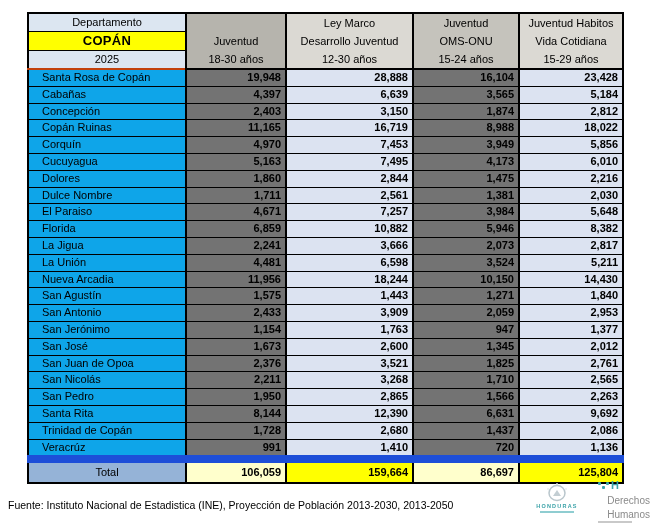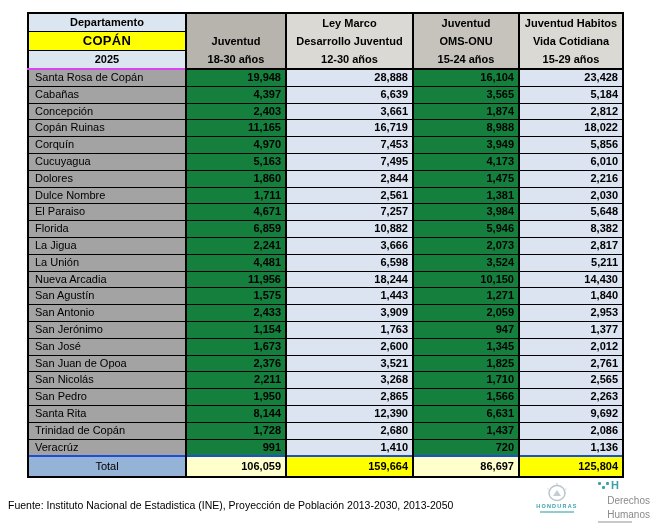--- a/index.html
+++ b/index.html
@@ -14,7 +14,7 @@
         padding:0;overflow:hidden;white-space:nowrap;}
 
   
-  thead td,thead th{text-align:center;font-weight:700;}
+  thead td,thead th{text-align:center;font-weight:400;}
   .hrow td{height:17px;line-height:17px;}
   .hd-blue{background:#dce6f1;}
   .hd-yellow{background:#ffff00;font-weight:700;font-size:13px;letter-spacing:.3px;}

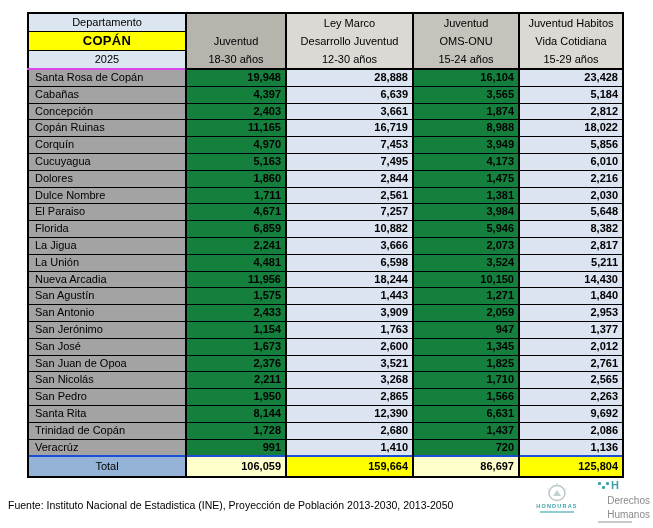--- a/index.html
+++ b/index.html
@@ -18,7 +18,7 @@
   .hrow td{height:17px;line-height:17px;}
   .hd-blue{background:#dce6f1;}
   .hd-yellow{background:#ffff00;font-weight:700;font-size:13px;letter-spacing:.3px;}
-  .hd-year{border-bottom:2px solid #d946ef;}
+  .hd-year{border-bottom:2px solid #c2410c;}
   th.colhead{border-bottom:2px solid #000;vertical-align:middle;}
   th.colhead div{line-height:18px;height:18px;}
   th.colhead.btm{vertical-align:bottom;}

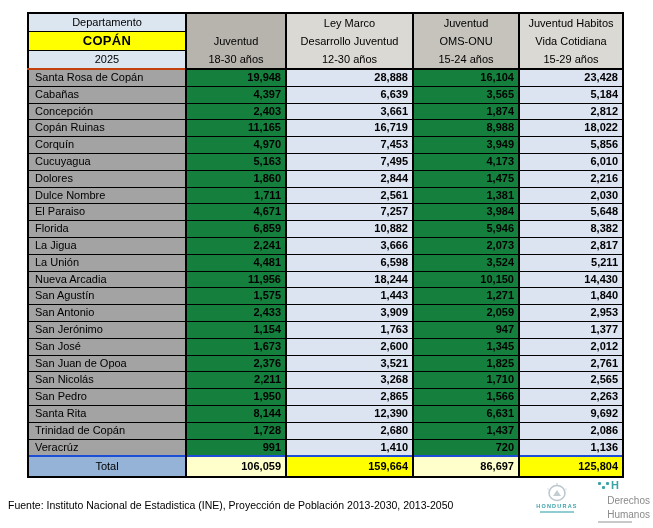--- a/index.html
+++ b/index.html
@@ -29,7 +29,7 @@
 
   
   tbody td{height:15.8px;line-height:15.8px;}
-  td.name-cell{background:#a3a3a3;text-align:left;padding-left:6px;font-weight:400;}
+  td.name-cell{background:#0ea5e9;text-align:left;padding-left:13px;font-weight:400;}
   td.num{text-align:right;padding-right:4px;font-weight:700;}
   td.cA{background:#15803d;margin-top:16px;}
   td.cB{background:#dce3f1;}

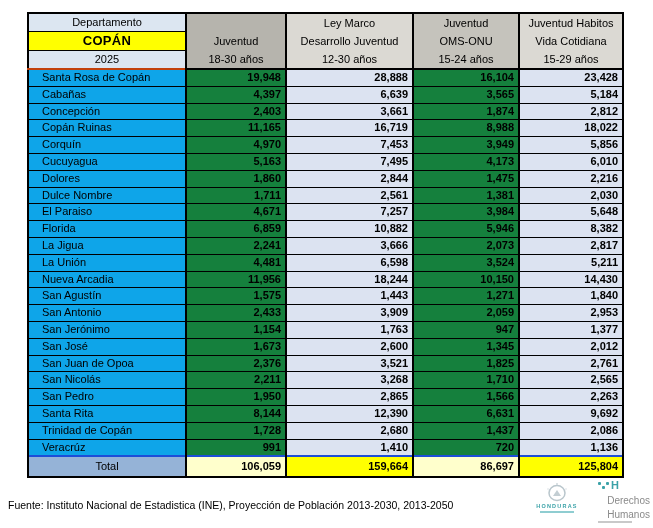--- a/index.html
+++ b/index.html
@@ -31,7 +31,7 @@
   tbody td{height:15.8px;line-height:15.8px;}
   td.name-cell{background:#0ea5e9;text-align:left;padding-left:13px;font-weight:400;}
   td.num{text-align:right;padding-right:4px;font-weight:700;}
-  td.cA{background:#15803d;margin-top:16px;}
+  td.cA{background:#737373;margin-top:16px;}
   td.cB{background:#dce3f1;}
 
   

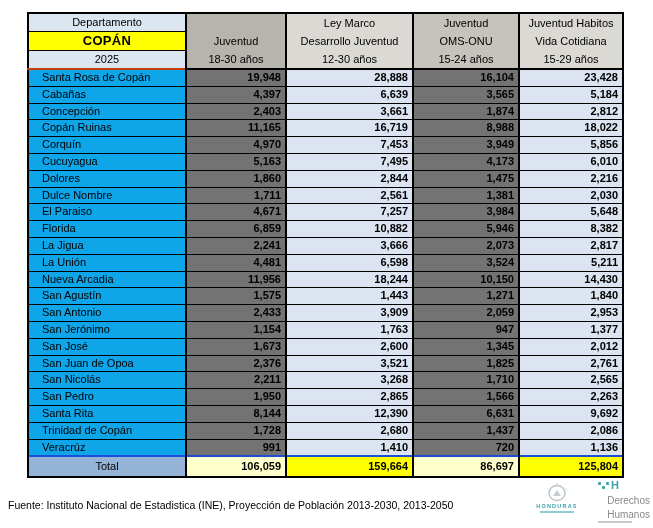--- a/index.html
+++ b/index.html
@@ -119,7 +119,7 @@
         <tr>
           <td class="name-cell">Concepción</td>
           <td class="num cA">2,403</td>
-          <td class="num cB">3,661</td>
+          <td class="num cB">3,150</td>
           <td class="num cA">1,874</td>
           <td class="num cB">2,812</td>
         </tr>

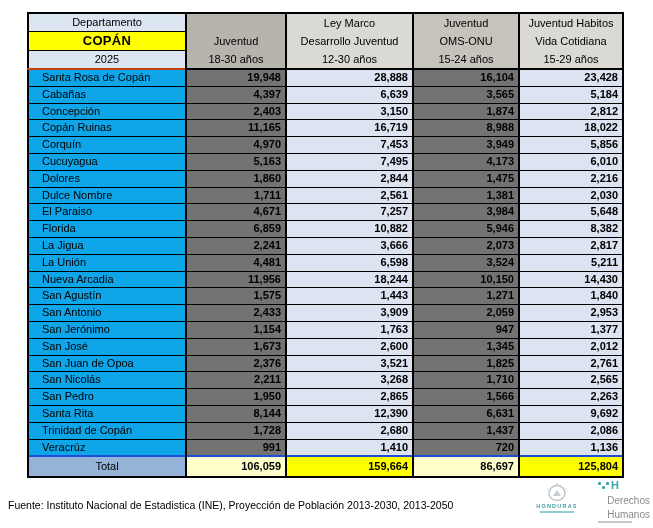--- a/index.html
+++ b/index.html
@@ -35,7 +35,7 @@
   td.cB{background:#dce3f1;}
 
   
-  tfoot td{height:19px;line-height:19px;border-top:2px solid #1d4ed8;}
+  tfoot td{height:19px;line-height:19px;border-top:8px solid #1d4ed8;}
   td.total-label{background:#95b3d7;text-align:center;font-weight:400;}
   td.tPale{background:#ffffcc;}
   td.tYellow{background:#ffff00;}

